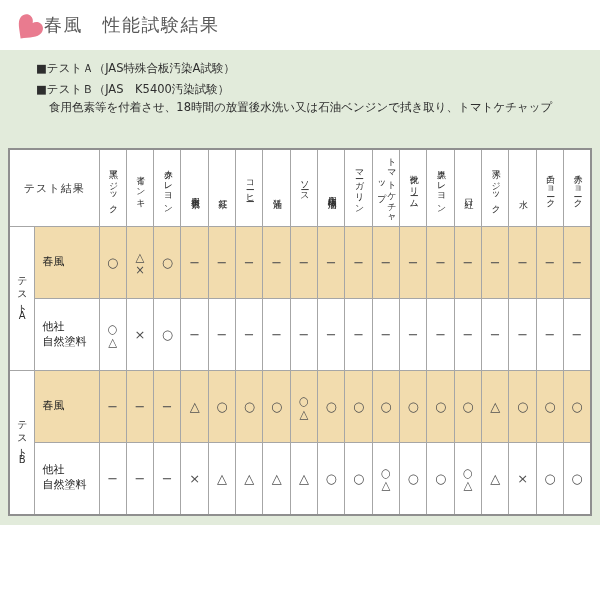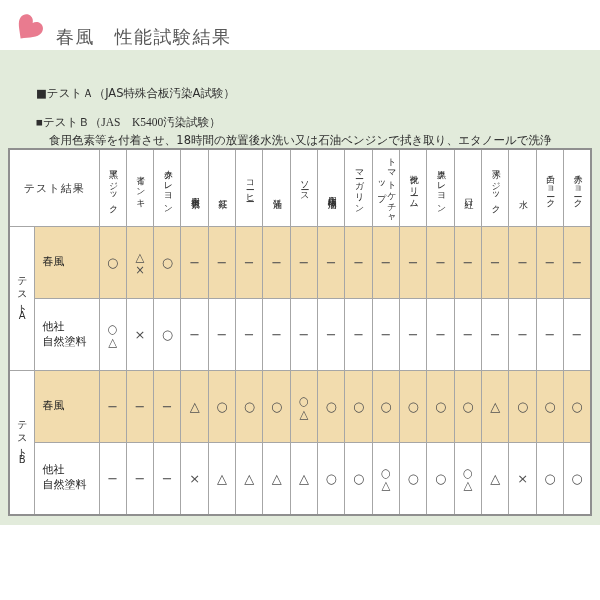--- a/index.html
+++ b/index.html
@@ -26,7 +26,7 @@
   .titlebar { position: absolute; top: 0; left: 0; width: 600px; height: 50px; background: #fff; }
   .logo { position: absolute; left: 11px; top: 12px; }
   .page-title {
-    position: absolute; left: 44px; top: 13px; margin: 12px;
+    position: absolute; left: 44px; top: 13px; margin: 0;
     font-size: 18px; font-weight: 500; color: var(--title-gray);
     letter-spacing: 1.5px;
   }

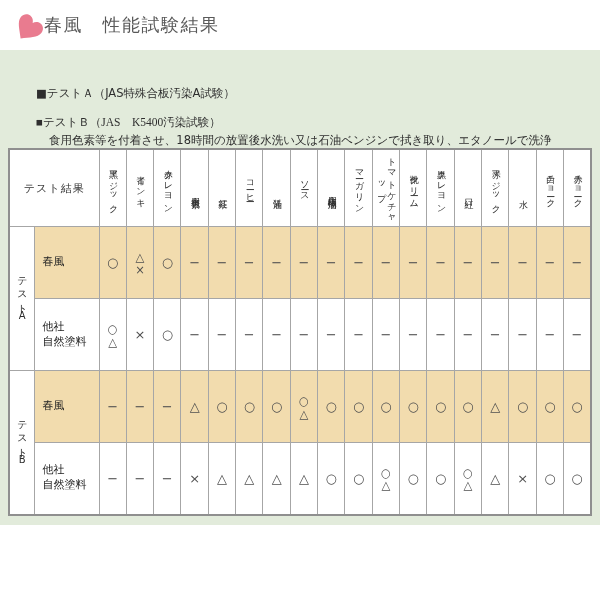--- a/index.html
+++ b/index.html
@@ -38,7 +38,7 @@
     background: var(--band-green);
   }
   .tests { padding: 10px 10px 0 36px; font-size: 11.5px; line-height: 1.55; color: #2e2e2e; }
-  .test-label { font-weight: 500; margin-top: 25px; }
+  .test-label { font-weight: 500; }
   .test-desc  { padding-left: 13px; }
   .test-label.second { margin-top: 11px; font-family: Liberation Serif, serif; }
 

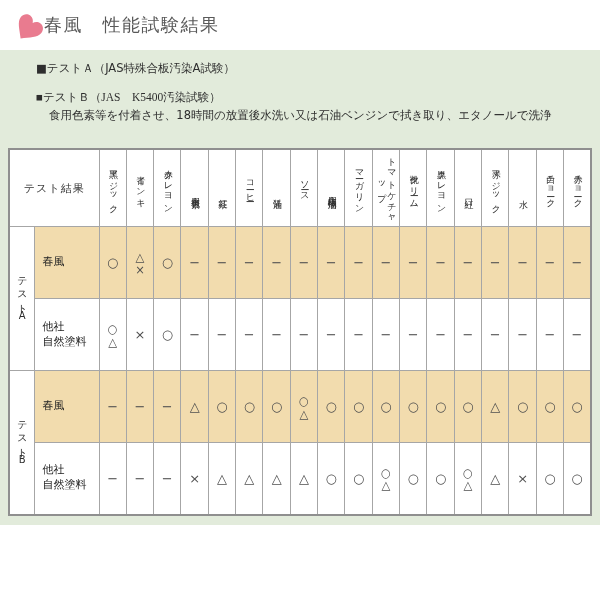--- a/index.html
+++ b/index.html
@@ -40,7 +40,7 @@
   .tests { padding: 10px 10px 0 36px; font-size: 11.5px; line-height: 1.55; color: #2e2e2e; }
   .test-label { font-weight: 500; }
   .test-desc  { padding-left: 13px; }
-  .test-label.second { margin-top: 11px; font-family: Liberation Serif, serif; }
+  .test-label.second { margin-top: 3px; }
 
   
   table.results {

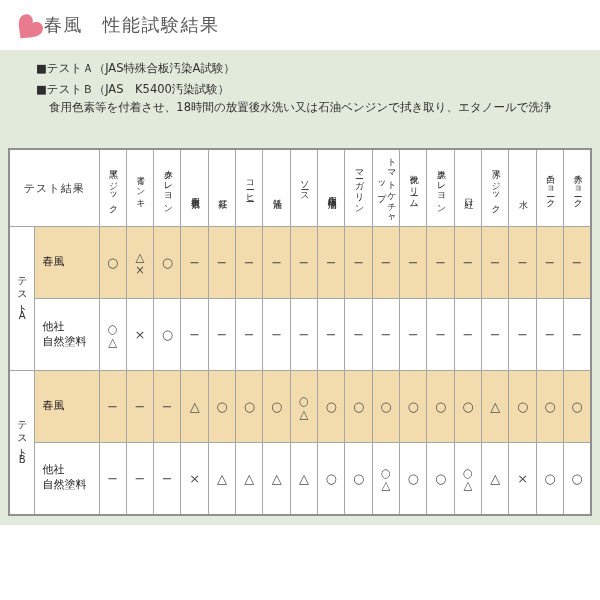--- a/index.html
+++ b/index.html
@@ -106,7 +106,7 @@
     <div class="tests">
       <div class="test-label">■テストＡ（JAS特殊合板汚染A試験）</div>
       <div class="test-label second">■テストＢ（JAS　K5400汚染試験）</div>
-      <div class="test-desc">食用色素等を付着させ、18時間の放置後水洗い又は石油ベンジンで拭き取り、エタノールで洗浄</div>
+      <div class="test-desc">食用色素等を付着させ、18時間の放置後水洗い又は石油ベンジンで拭き取り、トマトケチャップ</div>
     </div>
 
     <table class="results">

